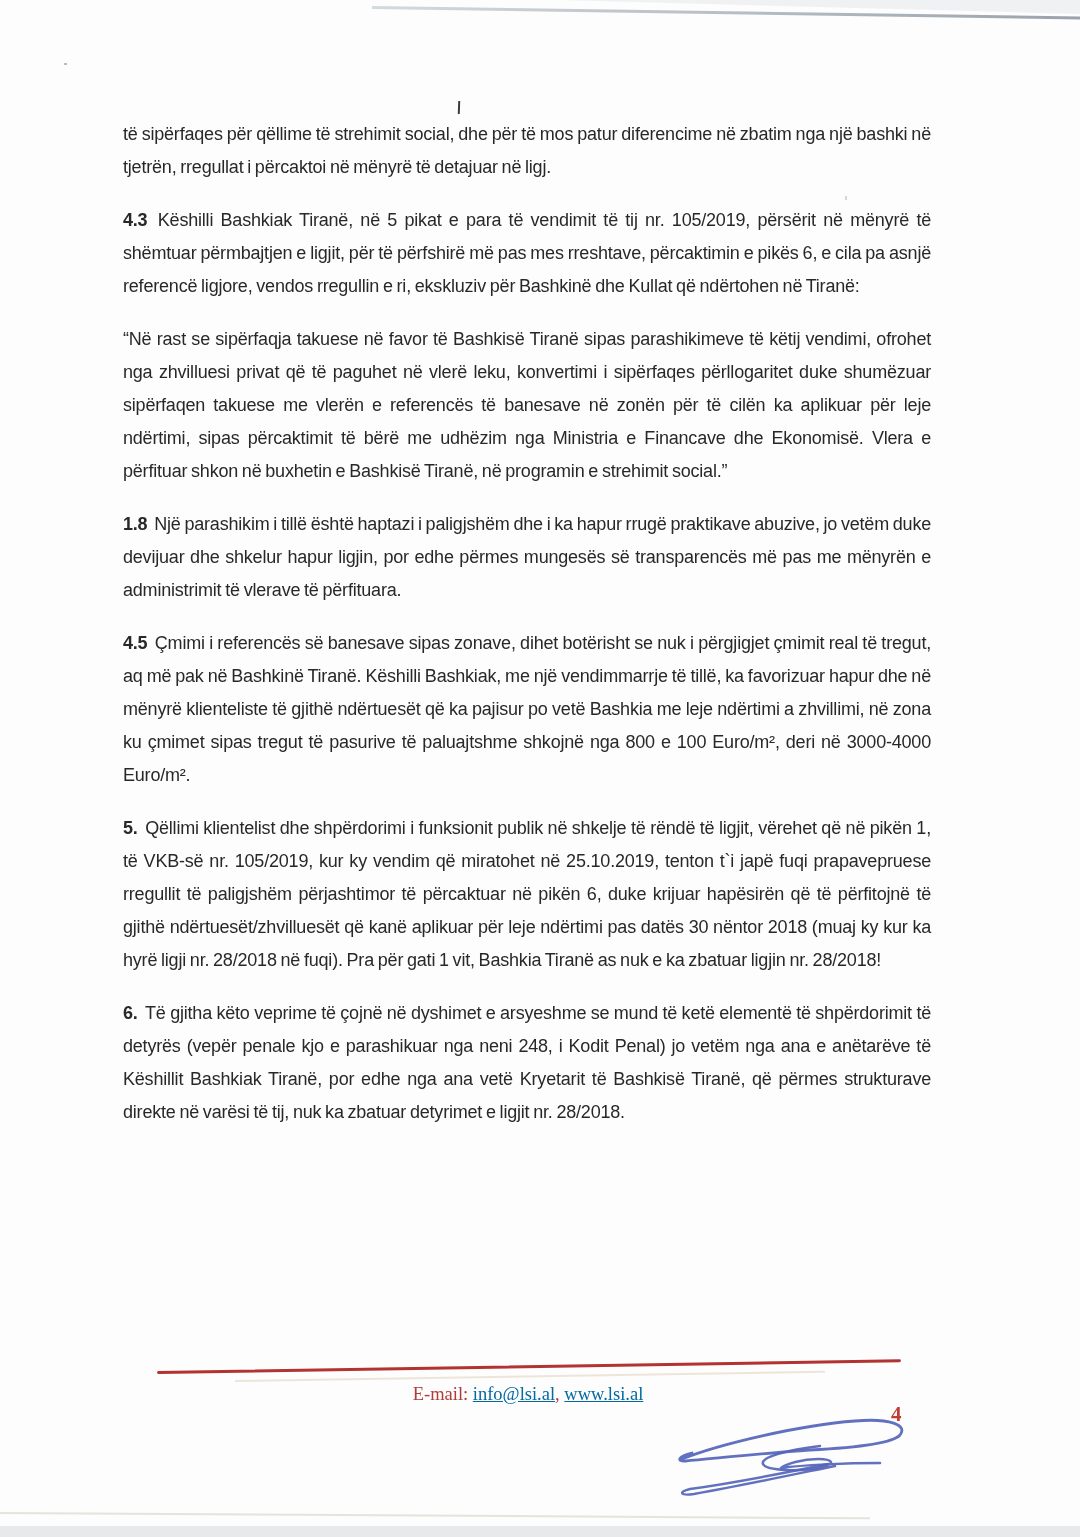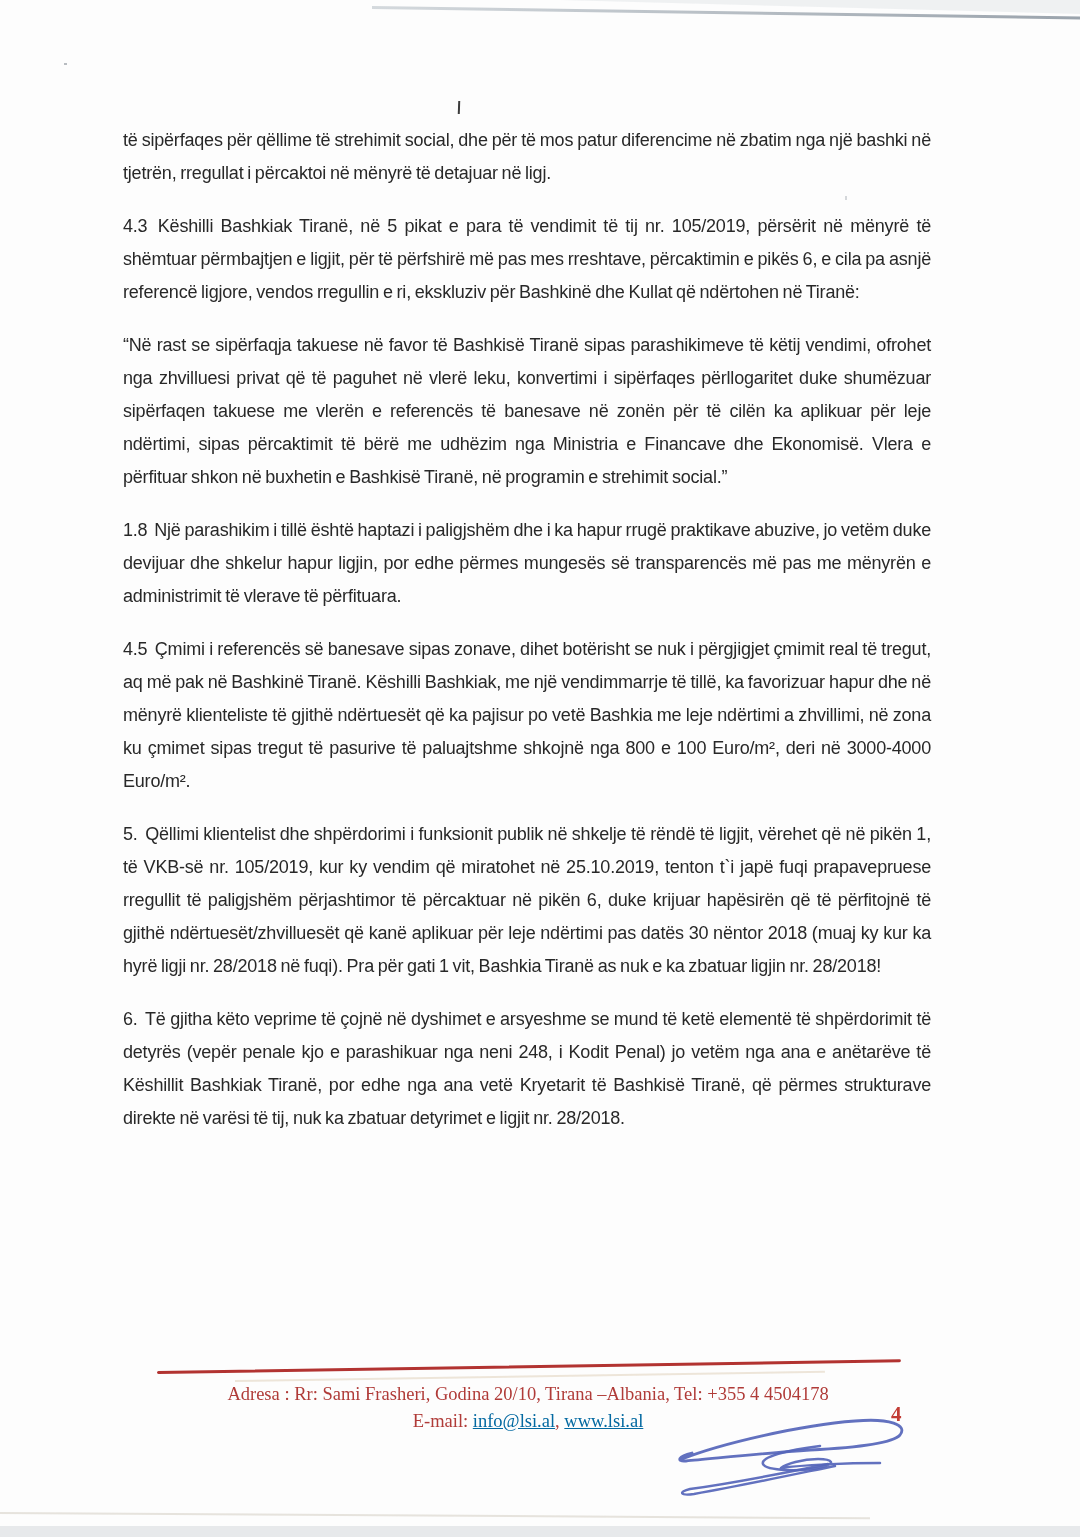--- a/index.html
+++ b/index.html
@@ -26,7 +26,7 @@
     color:#282828;font-size:18px;line-height:33px;text-align:justify;
     letter-spacing:-0.2px;word-spacing:-1px;
   }
-  .text-block p{margin:10px 0 20px 0;}
+  .text-block p{margin:4px 0 20px 0;}
   .text-block p:last-child{margin-bottom:0;}
   b.num{font-weight:400;}
   b.num:not(:empty){margin-right:3px;}

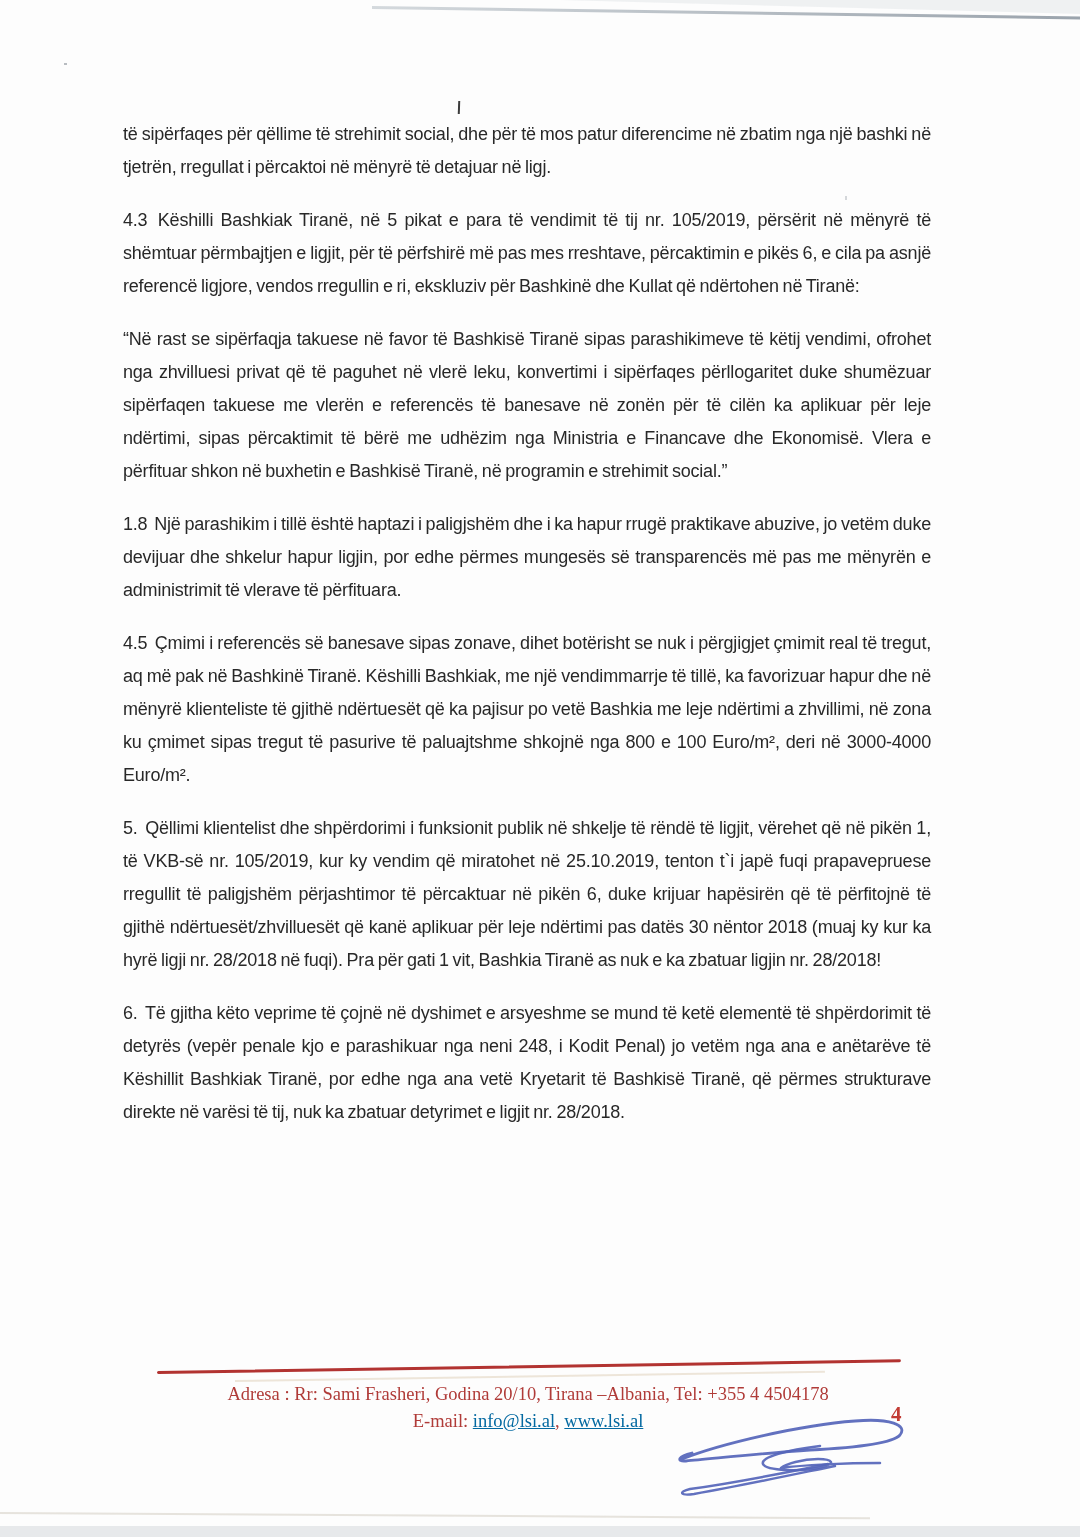--- a/index.html
+++ b/index.html
@@ -28,7 +28,7 @@
   }
   .text-block p{margin:4px 0 20px 0;}
   .text-block p:last-child{margin-bottom:0;}
-  b.num{font-weight:400;}
+  b.num{font-weight:700;}
   b.num:not(:empty){margin-right:3px;}
 
   

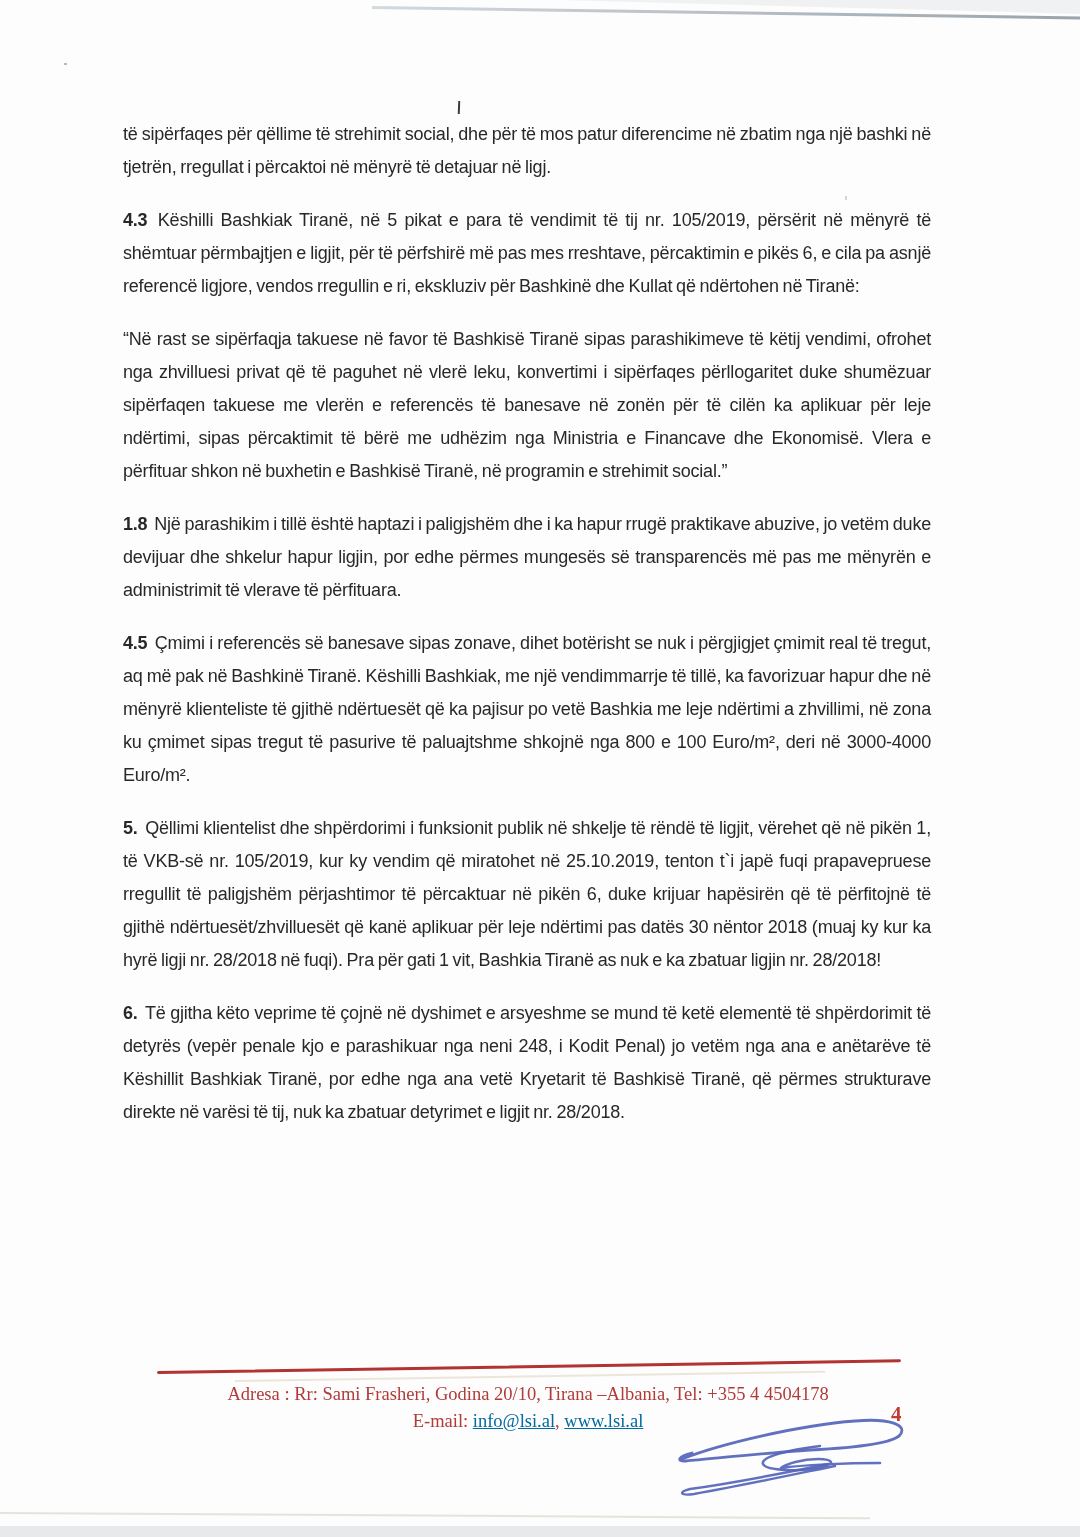--- a/index.html
+++ b/index.html
@@ -75,7 +75,6 @@
   <div class="footer-rule-echo"></div>
 
   <div class="footer-text">
-    <div>Adresa : Rr: Sami Frasheri, Godina 20/10, Tirana –Albania, Tel: +355 4 4504178</div>
     <div>
       <span>E-mail:</span>
       <a class="footer-link">info@lsi.al</a><span>,</span>

